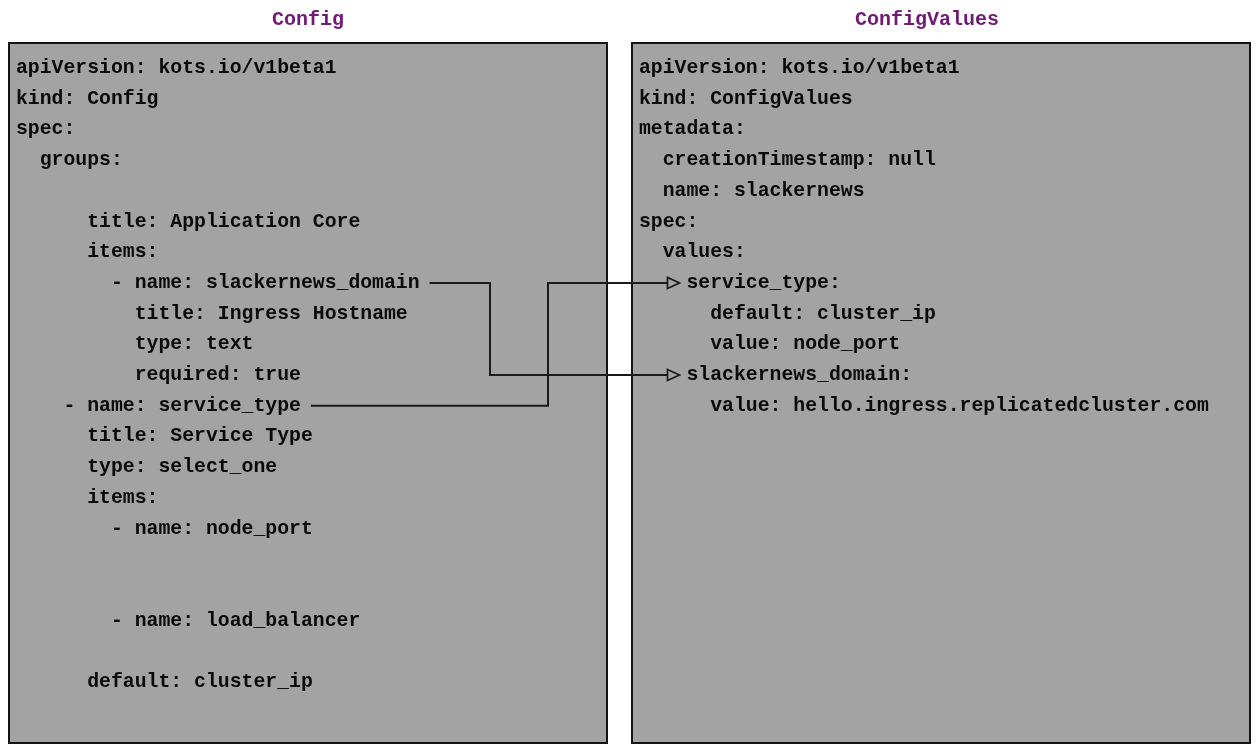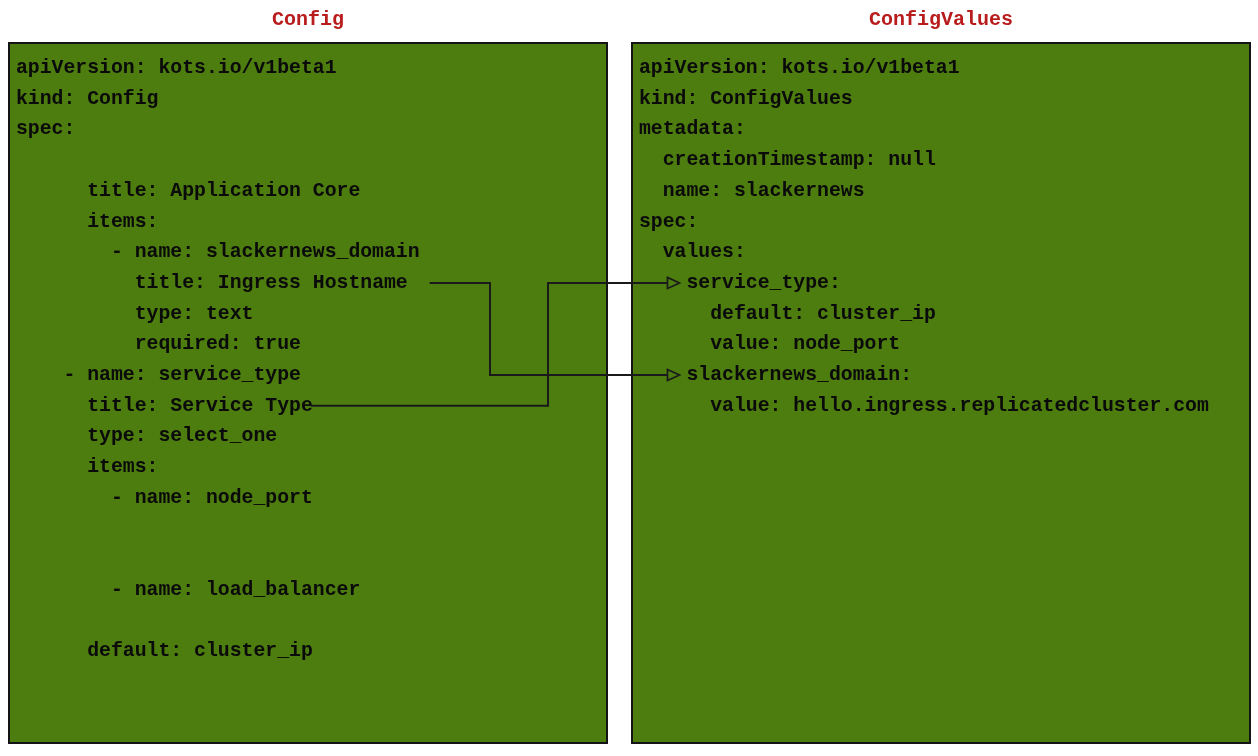--- a/index.html
+++ b/index.html
@@ -26,7 +26,7 @@
     font-weight: 700;
     font-size: 20px;
     line-height: 28px;
-    color: #b91c1c;
+    color: #701a75;
     text-align: center;
   }
   .panel-title.left  { left: 8px;   width: 600px; }

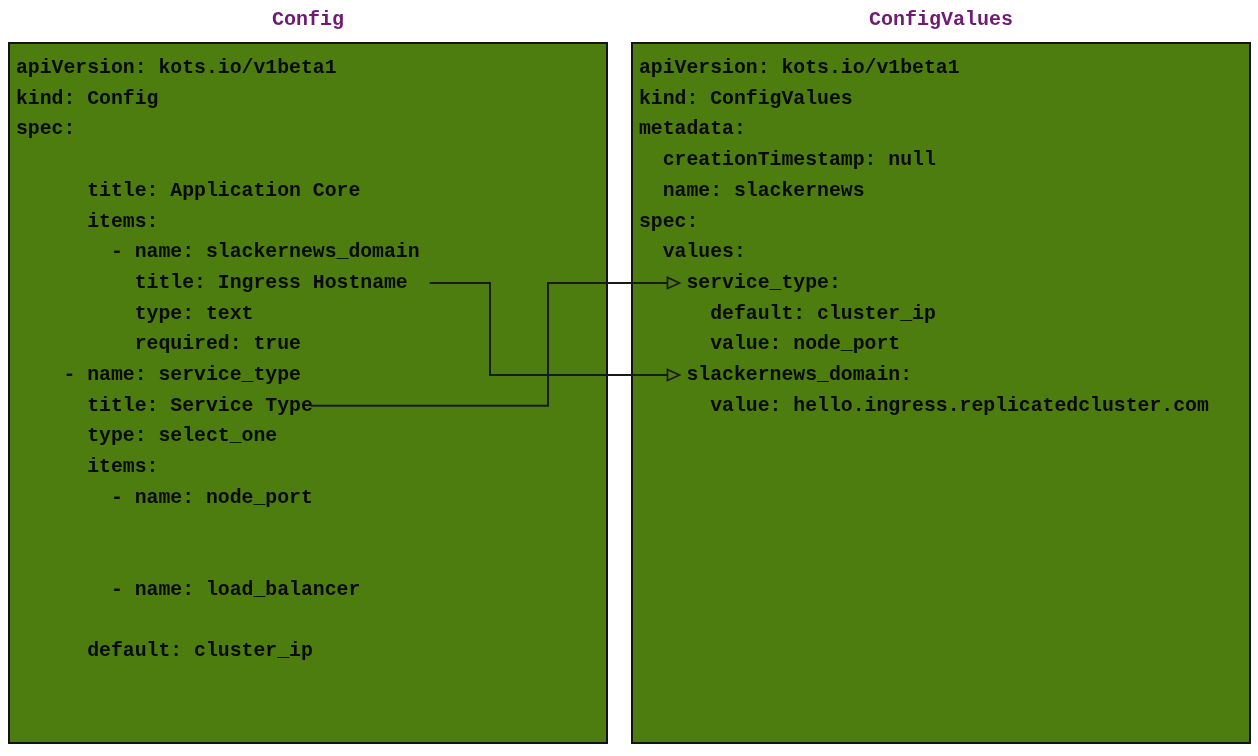--- a/index.html
+++ b/index.html
@@ -30,7 +30,7 @@
     text-align: center;
   }
   .panel-title.left  { left: 8px;   width: 600px; }
-  .panel-title.right { left: 631px; width: 620px; }
+  .panel-title.right { left: 617px; width: 620px; }
   .panel {
     position: absolute;
     top: 42px;

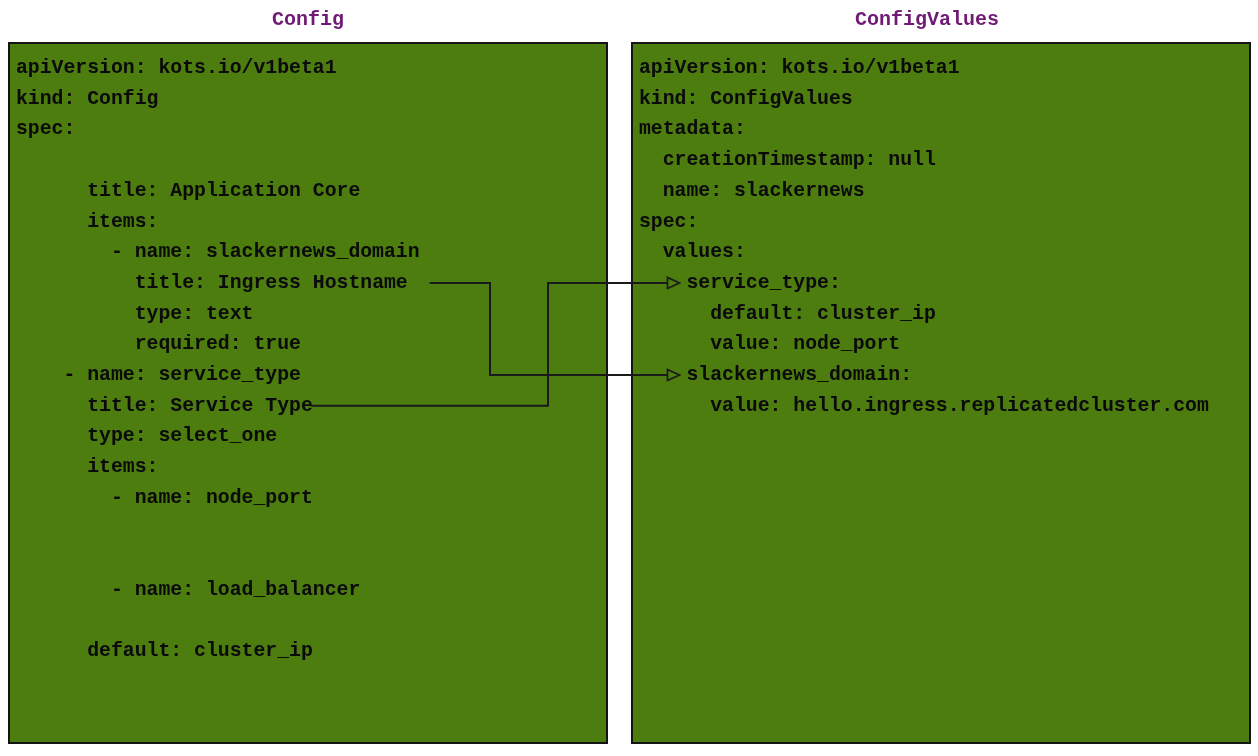--- a/index.html
+++ b/index.html
@@ -36,7 +36,7 @@
     top: 42px;
     height: 702px;
     box-sizing: border-box;
-    background: #4d7c0f;
+    background: #a3a3a3;
     border: 2px solid #141414;
     padding: 9px 4px 0 6px;
     overflow: hidden;

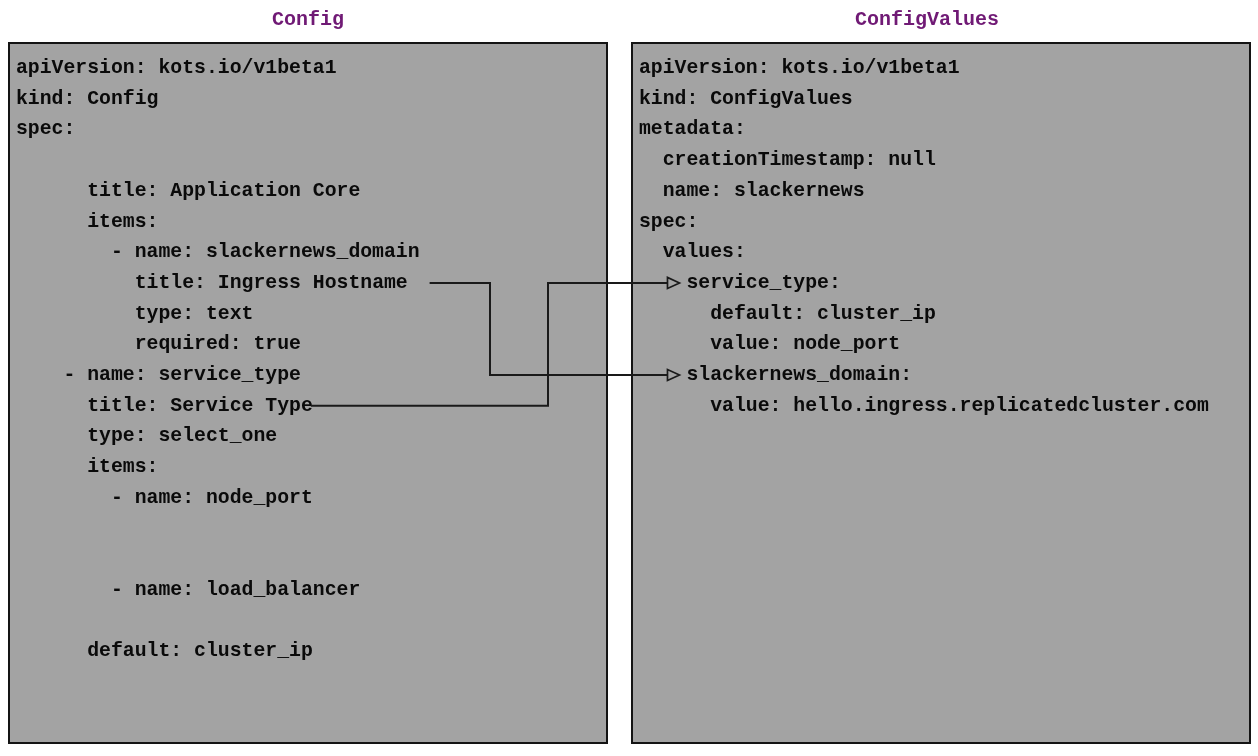--- a/index.html
+++ b/index.html
@@ -76,6 +76,7 @@
       <div class="code-line"><span class="ws"></span><span class="line-text">apiVersion: kots.io/v1beta1</span></div>
       <div class="code-line"><span class="ws"></span><span class="line-text">kind: Config</span></div>
       <div class="code-line"><span class="ws"></span><span class="line-text">spec:</span></div>
+      <div class="code-line"><span class="ws">  </span><span class="line-text">groups:</span></div>
       <div class="code-line"><span class="ws">    </span></div>
       <div class="code-line"><span class="ws">      </span><span class="line-text">title: Application Core</span></div>
       <div class="code-line"><span class="ws">      </span><span class="line-text">items:</span></div>

